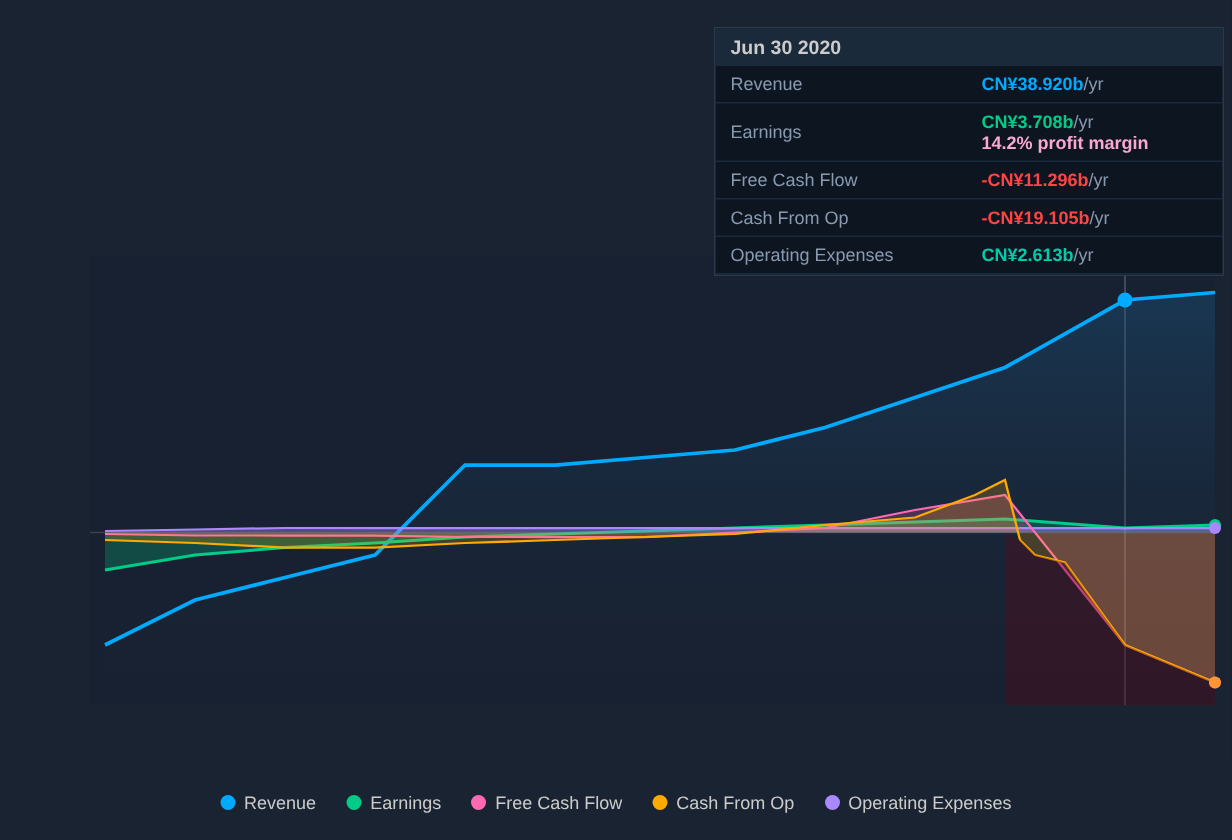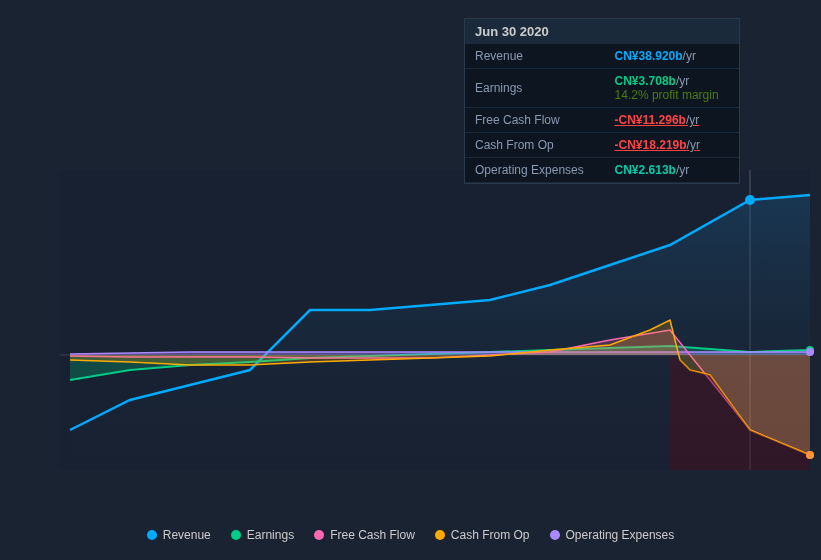--- a/index.html
+++ b/index.html
@@ -22,8 +22,8 @@
     .tooltip {
       position: absolute;
       top: 18px;
-      left: 464px;
-      width: 276px;
+      left: 476px;
+      width: 340px;
       background: #0d1520;
       border: 1px solid #2a3a4a;
       z-index: 10;

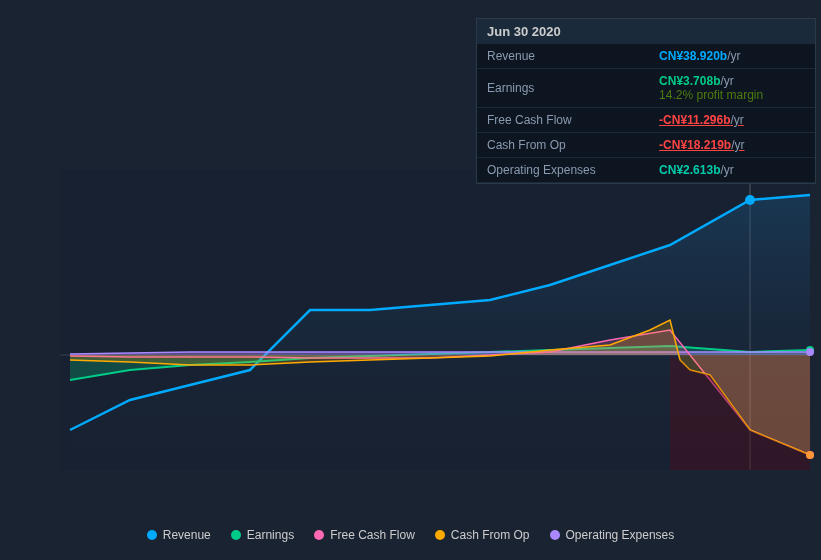--- a/index.html
+++ b/index.html
@@ -73,8 +73,8 @@
     }
 
     .profit-margin {
-      color: #4d7c0f;
-      font-weight: normal;
+      color: #f9a8d4;
+      font-weight: bold;
     }
 
     

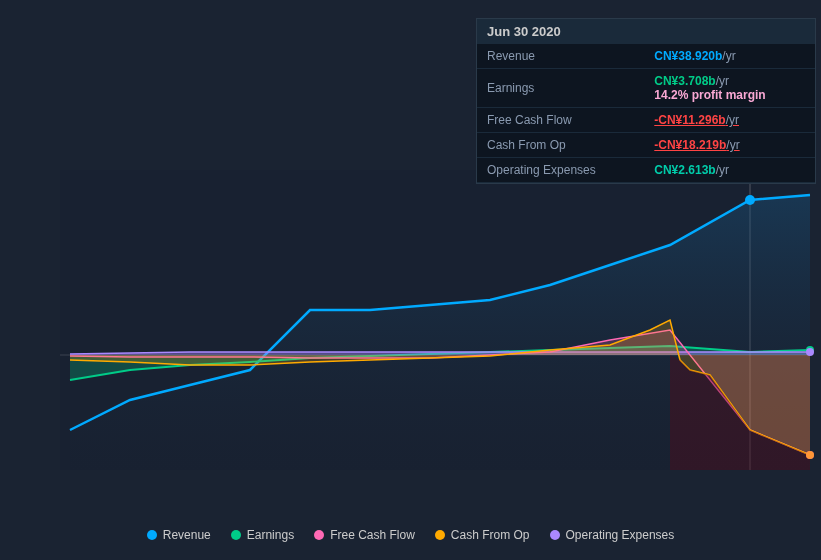--- a/index.html
+++ b/index.html
@@ -64,7 +64,6 @@
 
     .tooltip-table td.value.red {
       color: #ff4444;
-      text-decoration: underline;
     }
 
     .tooltip-table td.value.teal {

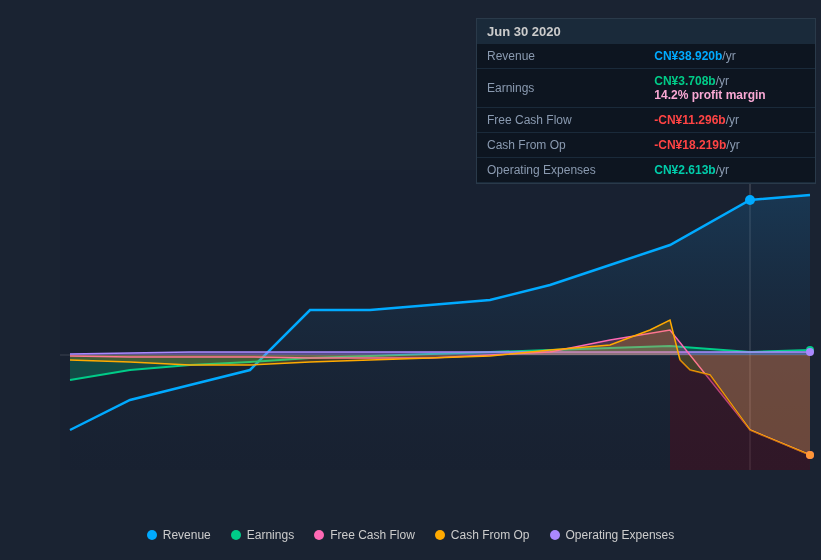--- a/index.html
+++ b/index.html
@@ -148,7 +148,7 @@
       <tr>
         <td>Cash From Op</td>
         <td class="value red">
-          <span>-CN¥18.219b</span><span style="color:#8a9ab0;font-weight:normal;">/yr</span>
+          <span>-CN¥19.105b</span><span style="color:#8a9ab0;font-weight:normal;">/yr</span>
         </td>
       </tr>
       <tr>

